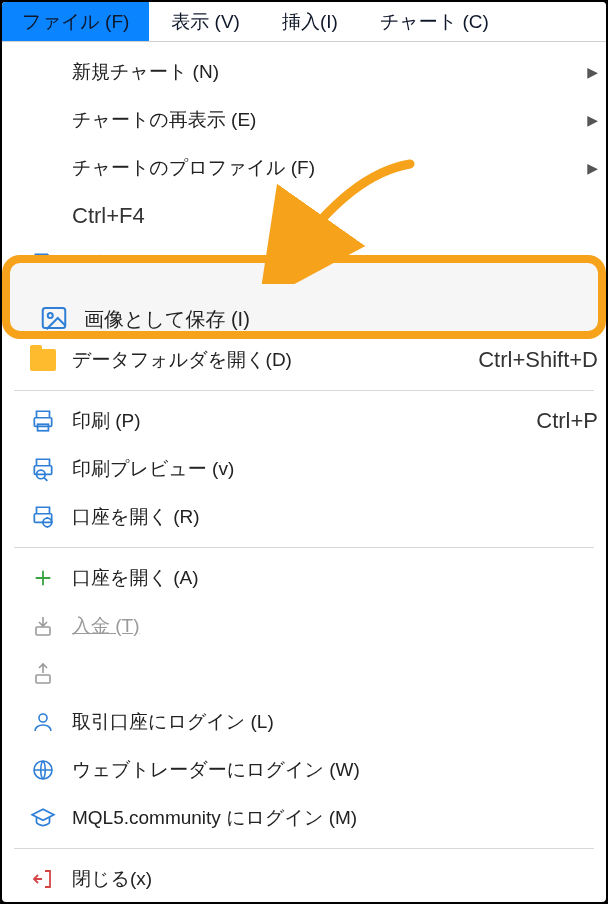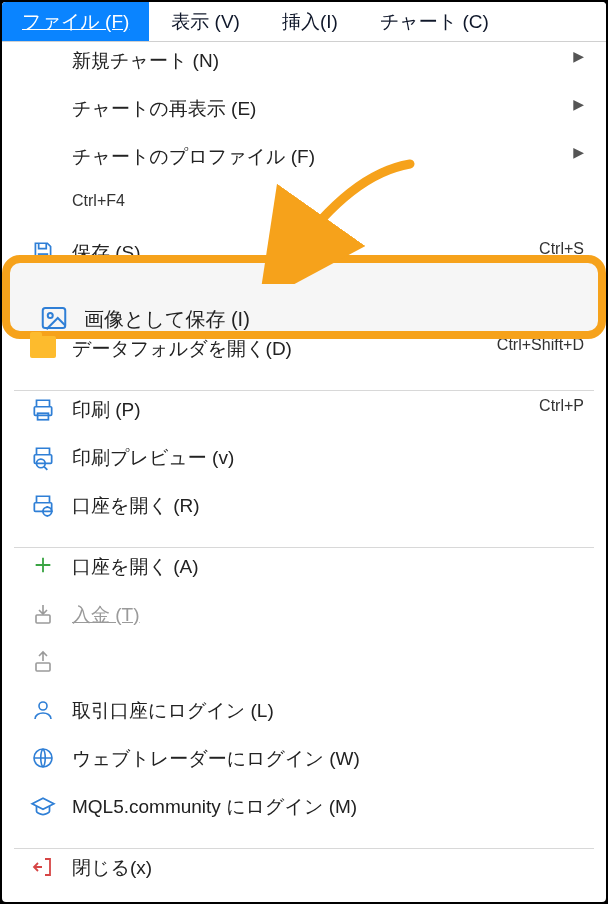--- a/index.html
+++ b/index.html
@@ -7,7 +7,7 @@
     .window { position:relative; width:608px; height:904px; background:#fff; border:2px solid #000; border-radius:6px; overflow:hidden;}
     .menubar { display:flex; align-items:stretch; height:40px; border-bottom:1px solid #d0d0d0; background:#fff;}
     .menubar .mitem { display:flex; align-items:center; padding:0 20px; color:#0f172a; font-size:19px;}
-    .menubar .mitem.active { background:#0a84ff; color:#ffffff;text-decoration:underline;}
+    .menubar .mitem.active { background:#0a84ff; color:#0f172a;}
     .menubar .mitem.active::selection{background:transparent}
     .menubar .mitem { white-space:nowrap;}
     .menu { padding-top:6px; }

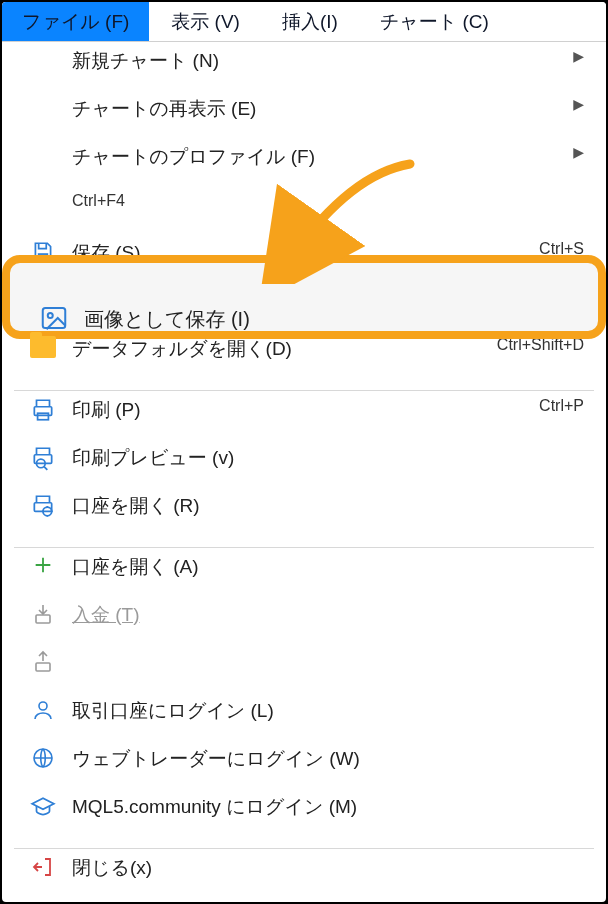--- a/index.html
+++ b/index.html
@@ -11,7 +11,7 @@
     .menubar .mitem.active::selection{background:transparent}
     .menubar .mitem { white-space:nowrap;}
     .menu { padding-top:6px; }
-    .row { display:flex; align-items:flex-start; height:48px; padding-left:12px; padding-right:22px; font-size:19px; color:#222; white-space:nowrap;}
+    .row { display:flex; align-items:center; height:48px; padding-left:12px; padding-right:8px; font-size:19px; color:#222; white-space:nowrap;}
     .row .iconcell { width:58px; display:flex; align-items:center; justify-content:center;}
     .row .label { flex:1; }
     .row .shortcut { color:#333; font-size:16px;}

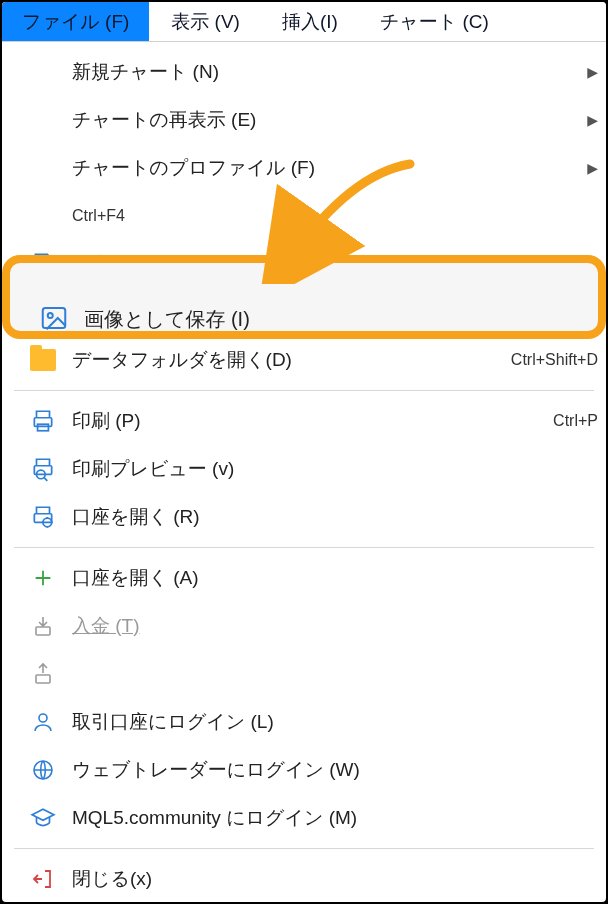--- a/index.html
+++ b/index.html
@@ -14,7 +14,7 @@
     .row { display:flex; align-items:center; height:48px; padding-left:12px; padding-right:8px; font-size:19px; color:#222; white-space:nowrap;}
     .row .iconcell { width:58px; display:flex; align-items:center; justify-content:center;}
     .row .label { flex:1; }
-    .row .shortcut { color:#333; font-size:16px;}
+    .row .shortcut { color:#333; font-size:22px;}
     .row .submark { color:#555; font-size:14px;}
     .row.disabled { color:#9a9a9a;text-decoration:underline; }
     .sep { height:1px; background:#d8d8d8; margin:6px 12px; }

